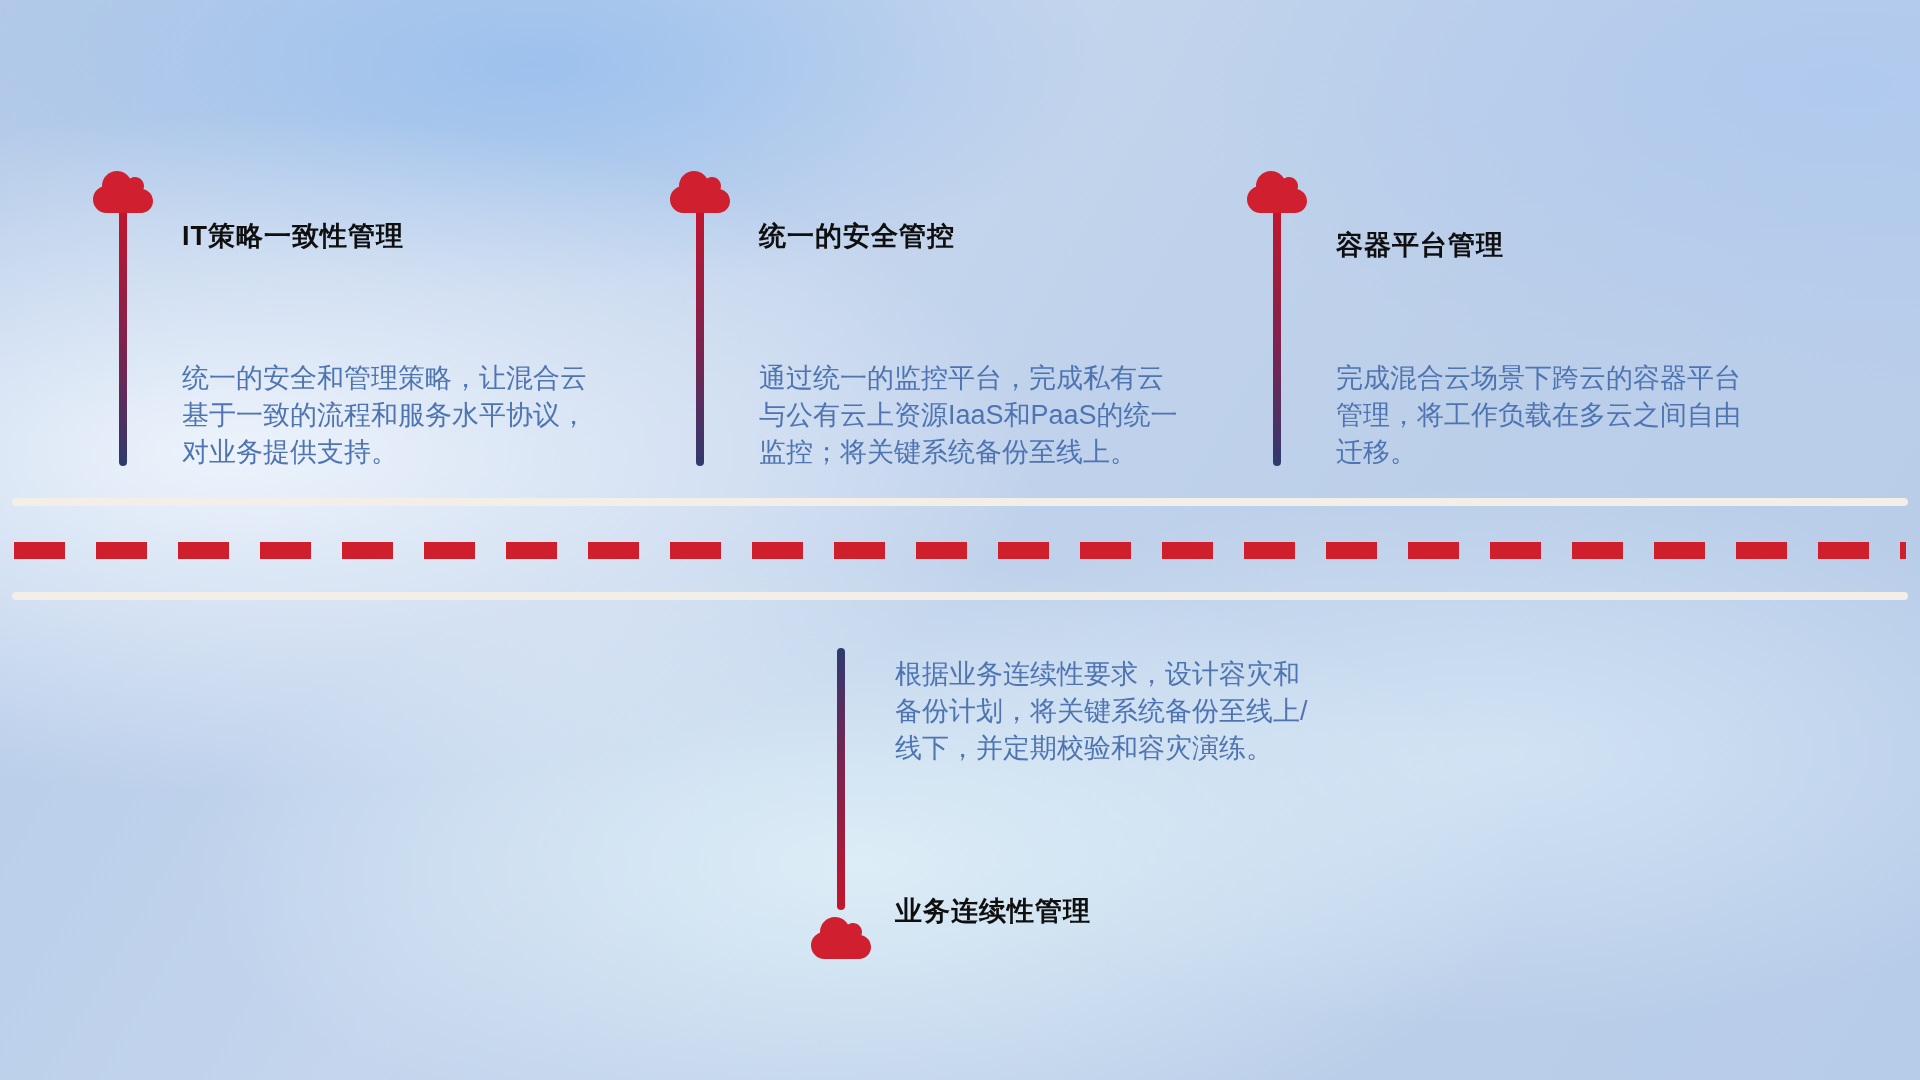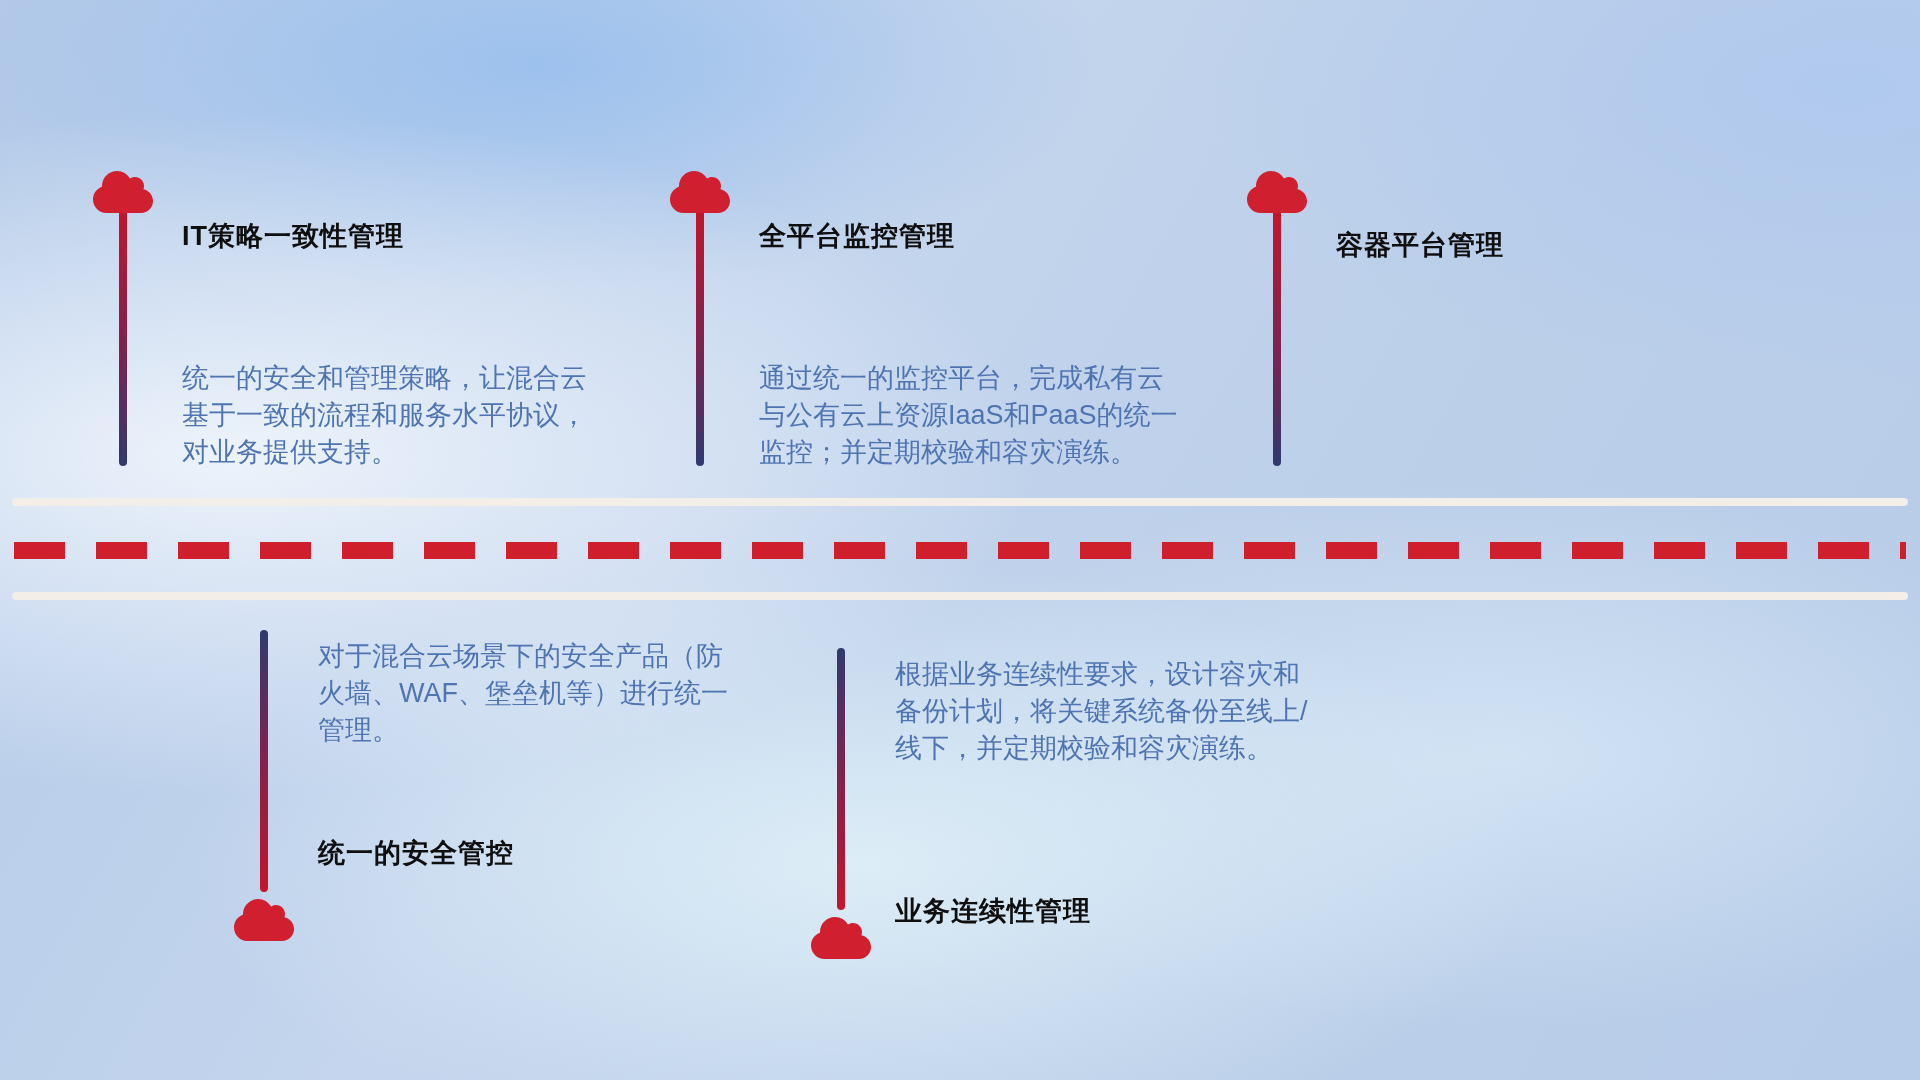--- a/index.html
+++ b/index.html
@@ -101,7 +101,7 @@
     <svg class="cloud" style="left:0; top:0;" viewBox="0 0 640 512">
       <path d="M0 336c0 79.5 64.5 144 144 144H512c70.7 0 128-57.3 128-128c0-61.9-44-113.6-102.4-125.4c4.1-10.7 6.4-22.4 6.4-34.6c0-53-43-96-96-96c-19.7 0-38.1 6-53.3 16.2C367 64.2 315.3 32 256 32C167.6 32 96 103.6 96 192c0 2.7 .1 5.4 .2 8.1C40.2 219.8 0 273.2 0 336z"></path>
     </svg>
-    <h2 class="title" style="left:89px; top:50px;">全平台监控管理</h2>
+    <h2 class="title" style="left:89px; top:50px;">统一的安全管控</h2>
     <p class="desc" style="left:89px; top:192px; width:430px;">通过统一的监控平台，完成私有云与公有云上资源IaaS和PaaS的统一监控；并定期校验和容灾演练。</p>
   </section>
 

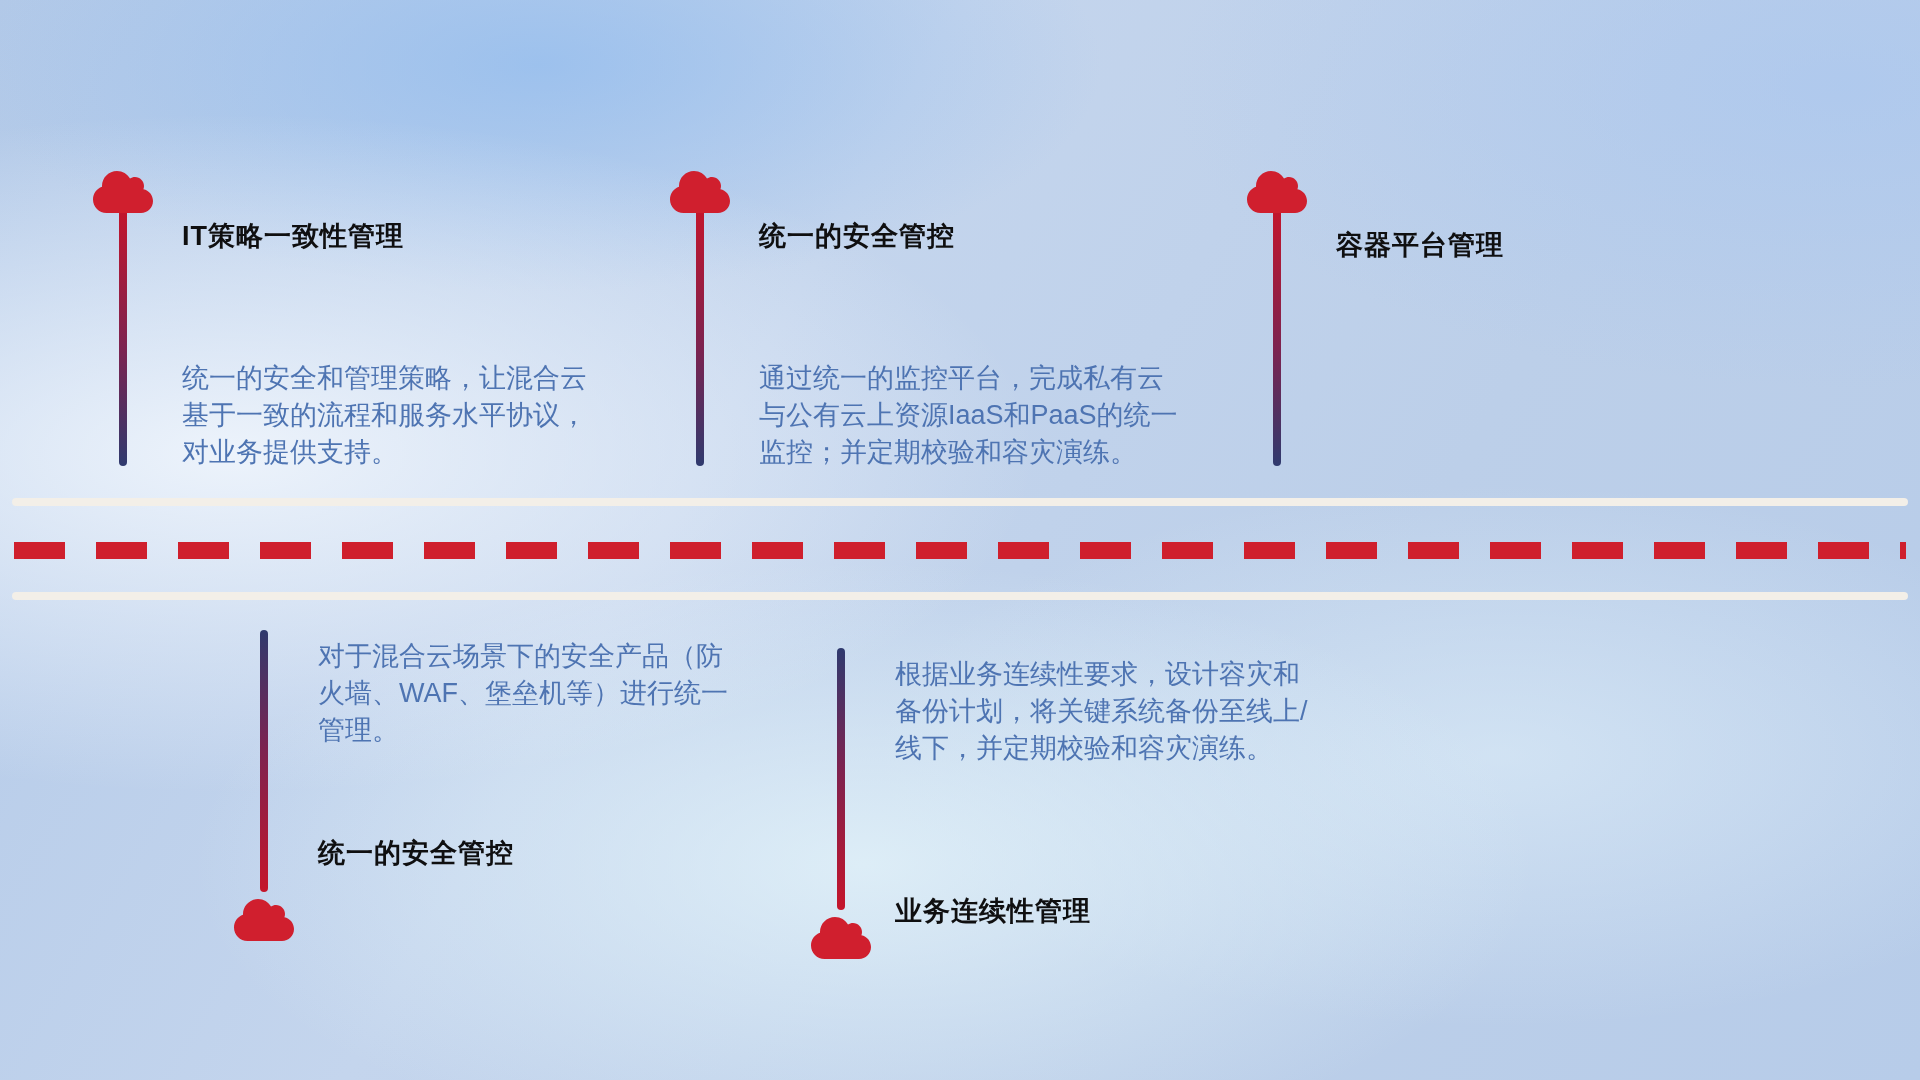--- a/index.html
+++ b/index.html
@@ -102,7 +102,7 @@
       <path d="M0 336c0 79.5 64.5 144 144 144H512c70.7 0 128-57.3 128-128c0-61.9-44-113.6-102.4-125.4c4.1-10.7 6.4-22.4 6.4-34.6c0-53-43-96-96-96c-19.7 0-38.1 6-53.3 16.2C367 64.2 315.3 32 256 32C167.6 32 96 103.6 96 192c0 2.7 .1 5.4 .2 8.1C40.2 219.8 0 273.2 0 336z"></path>
     </svg>
     <h2 class="title" style="left:89px; top:50px;">统一的安全管控</h2>
-    <p class="desc" style="left:89px; top:192px; width:430px;">通过统一的监控平台，完成私有云与公有云上资源IaaS和PaaS的统一监控；并定期校验和容灾演练。</p>
+    <p class="desc" style="left:89px; top:192px; width:430px;">通过统一的监控平台，完成私有云与公有云上资源IaaS和PaaS的统一监控；将关键系统备份至线上。</p>
   </section>
 
   <section class="group" style="left:1247px; top:168px; width:520px; height:320px;">

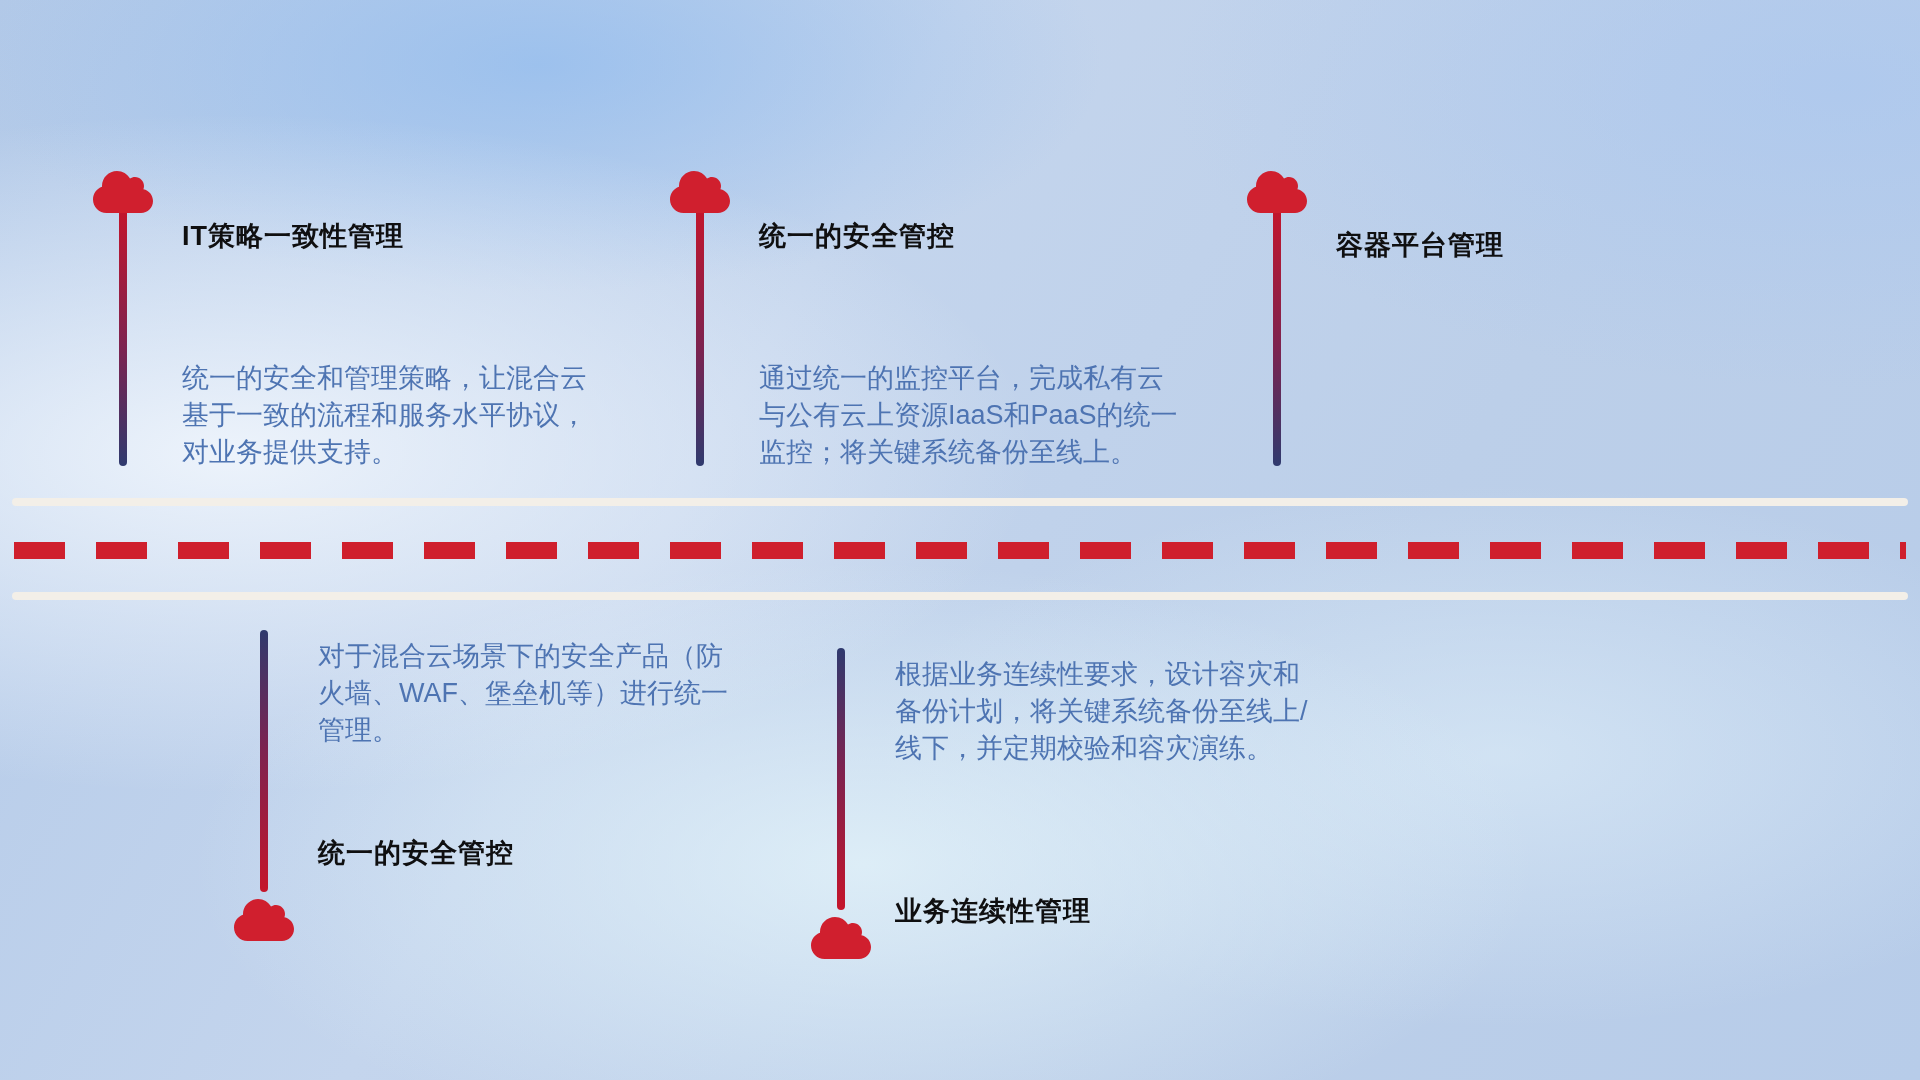--- a/index.html
+++ b/index.html
@@ -111,6 +111,7 @@
       <path d="M0 336c0 79.5 64.5 144 144 144H512c70.7 0 128-57.3 128-128c0-61.9-44-113.6-102.4-125.4c4.1-10.7 6.4-22.4 6.4-34.6c0-53-43-96-96-96c-19.7 0-38.1 6-53.3 16.2C367 64.2 315.3 32 256 32C167.6 32 96 103.6 96 192c0 2.7 .1 5.4 .2 8.1C40.2 219.8 0 273.2 0 336z"></path>
     </svg>
     <h2 class="title" style="left:89px; top:59px;">容器平台管理</h2>
+    <p class="desc" style="left:89px; top:192px; width:418px;">完成混合云场景下跨云的容器平台管理，将工作负载在多云之间自由迁移。</p>
   </section>
 
   <section class="group" style="left:234px; top:630px; width:540px; height:330px;">

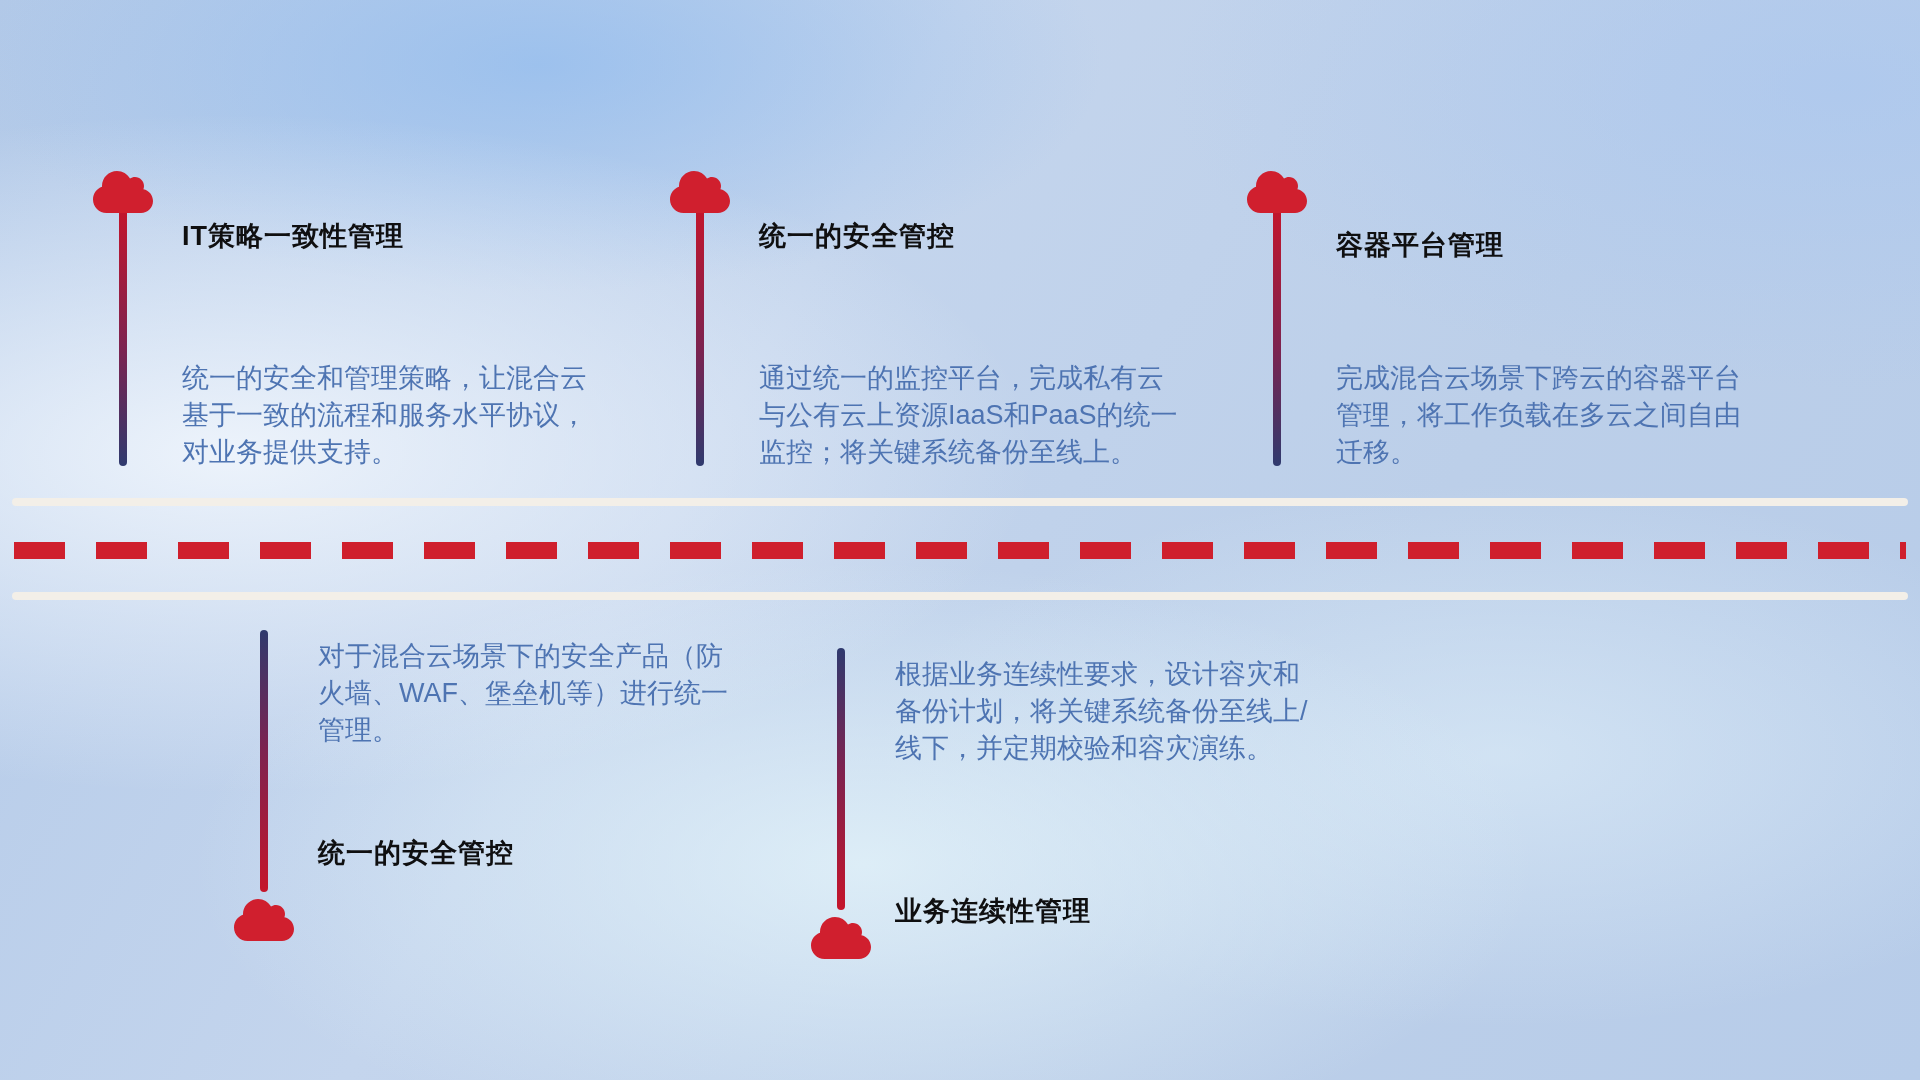--- a/index.html
+++ b/index.html
@@ -114,14 +114,6 @@
     <p class="desc" style="left:89px; top:192px; width:418px;">完成混合云场景下跨云的容器平台管理，将工作负载在多云之间自由迁移。</p>
   </section>
 
-  <section class="group" style="left:234px; top:630px; width:540px; height:330px;">
-    <div class="pole up" style="left:26px; top:0; height:262px;"></div>
-    <svg class="cloud" style="left:0; top:266px;" viewBox="0 0 640 512">
-      <path d="M0 336c0 79.5 64.5 144 144 144H512c70.7 0 128-57.3 128-128c0-61.9-44-113.6-102.4-125.4c4.1-10.7 6.4-22.4 6.4-34.6c0-53-43-96-96-96c-19.7 0-38.1 6-53.3 16.2C367 64.2 315.3 32 256 32C167.6 32 96 103.6 96 192c0 2.7 .1 5.4 .2 8.1C40.2 219.8 0 273.2 0 336z"></path>
-    </svg>
-    <p class="desc" style="left:84px; top:8px; width:428px;">对于混合云场景下的安全产品（防火墙、WAF、堡垒机等）进行统一管理。</p>
-    <h2 class="title" style="left:84px; top:205px;">统一的安全管控</h2>
-  </section>
 
   <section class="group" style="left:811px; top:648px; width:540px; height:330px;">
     <div class="pole up" style="left:26px; top:0; height:262px;"></div>

